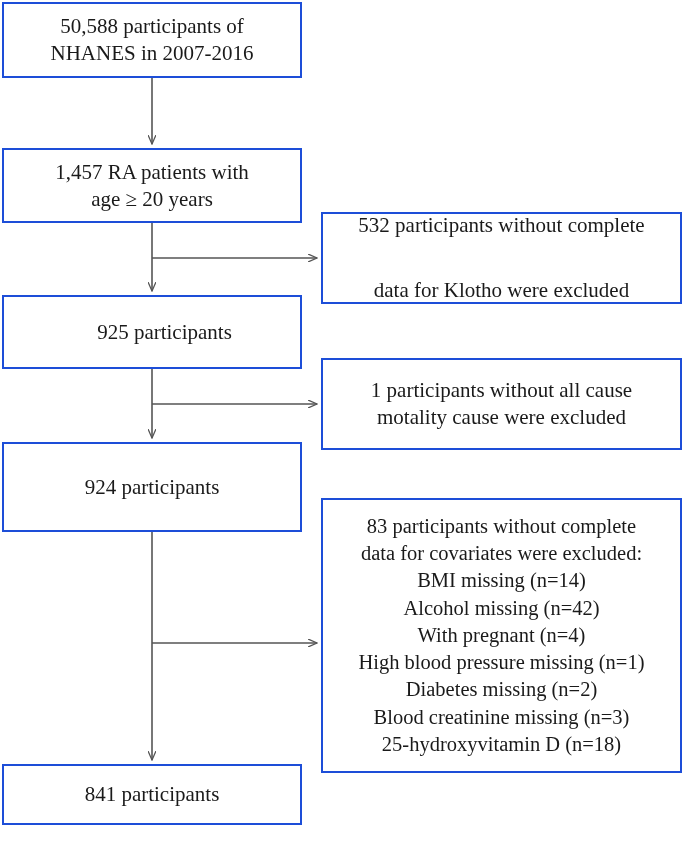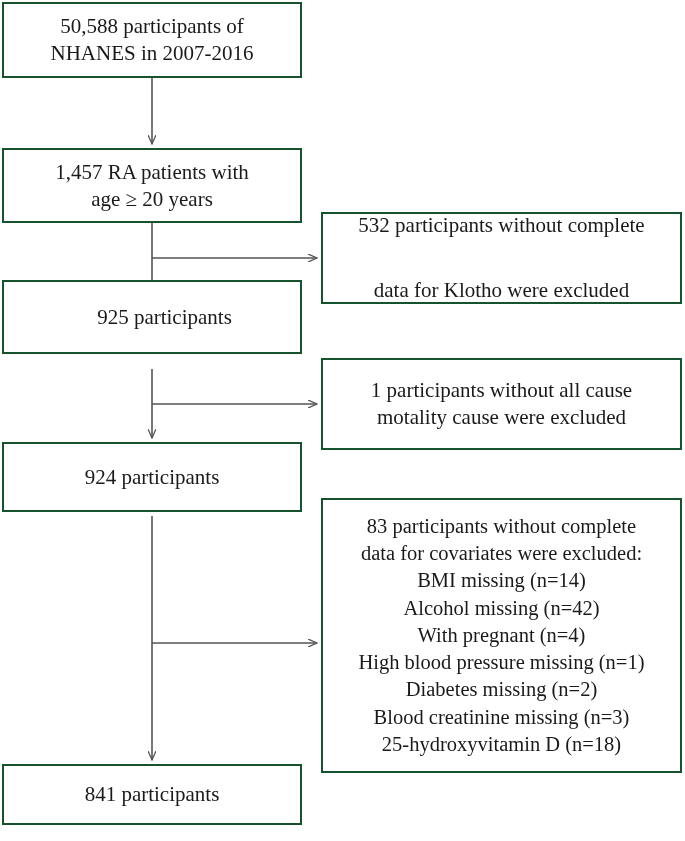--- a/index.html
+++ b/index.html
@@ -19,7 +19,7 @@
   .box {
     position: absolute;
     box-sizing: border-box;
-    border: 2px solid #14532d;
+    border: 2px solid #1d4ed8;
     background: #ffffff;
     display: flex;
     flex-direction: column;

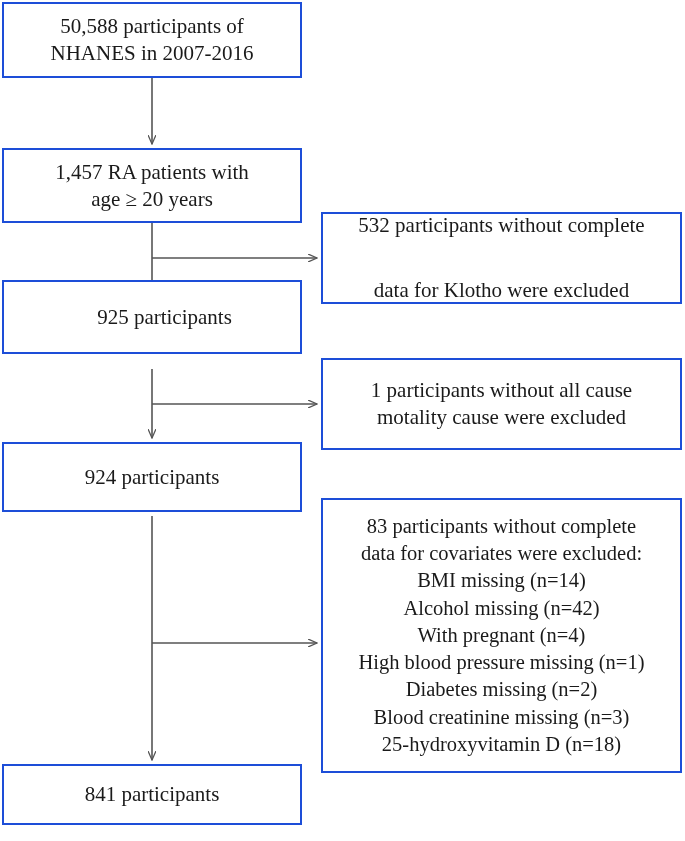--- a/index.html
+++ b/index.html
@@ -39,7 +39,7 @@
   
   #box-enrolled   { top: 2px;   height: 76px; }
   #box-ra         { top: 148px; height: 75px; }
-  #box-925        { top: 280px; height: 74px; padding-left: 25px; }
+  #box-925        { top: 295px; height: 74px; padding-left: 25px; }
   #box-924        { top: 442px; height: 70px; }
   #box-final      { top: 764px; height: 61px; }
 

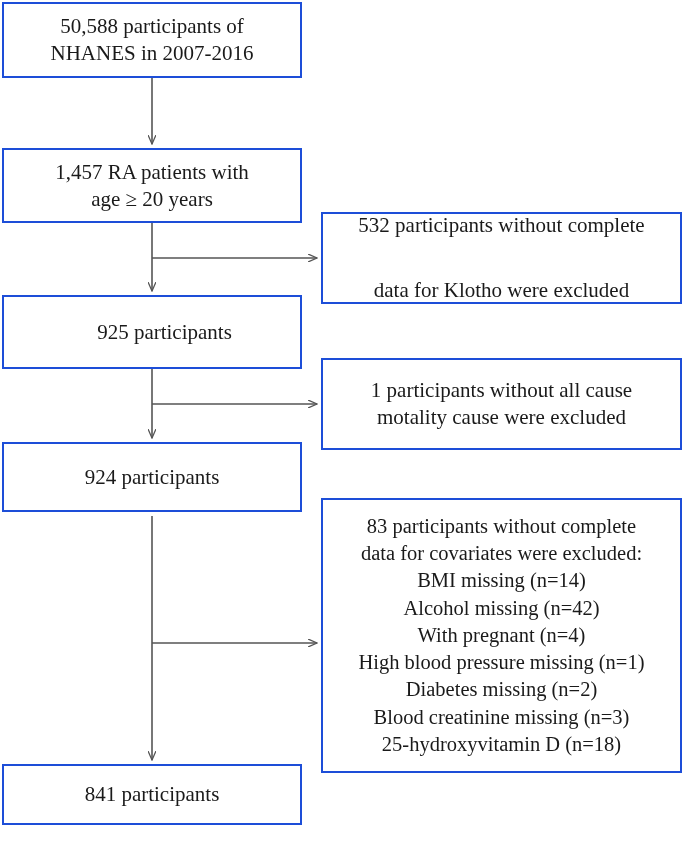--- a/index.html
+++ b/index.html
@@ -40,7 +40,7 @@
   #box-enrolled   { top: 2px;   height: 76px; }
   #box-ra         { top: 148px; height: 75px; }
   #box-925        { top: 295px; height: 74px; padding-left: 25px; }
-  #box-924        { top: 442px; height: 70px; }
+  #box-924        { top: 442px; height: 90px; }
   #box-final      { top: 764px; height: 61px; }
 
   

